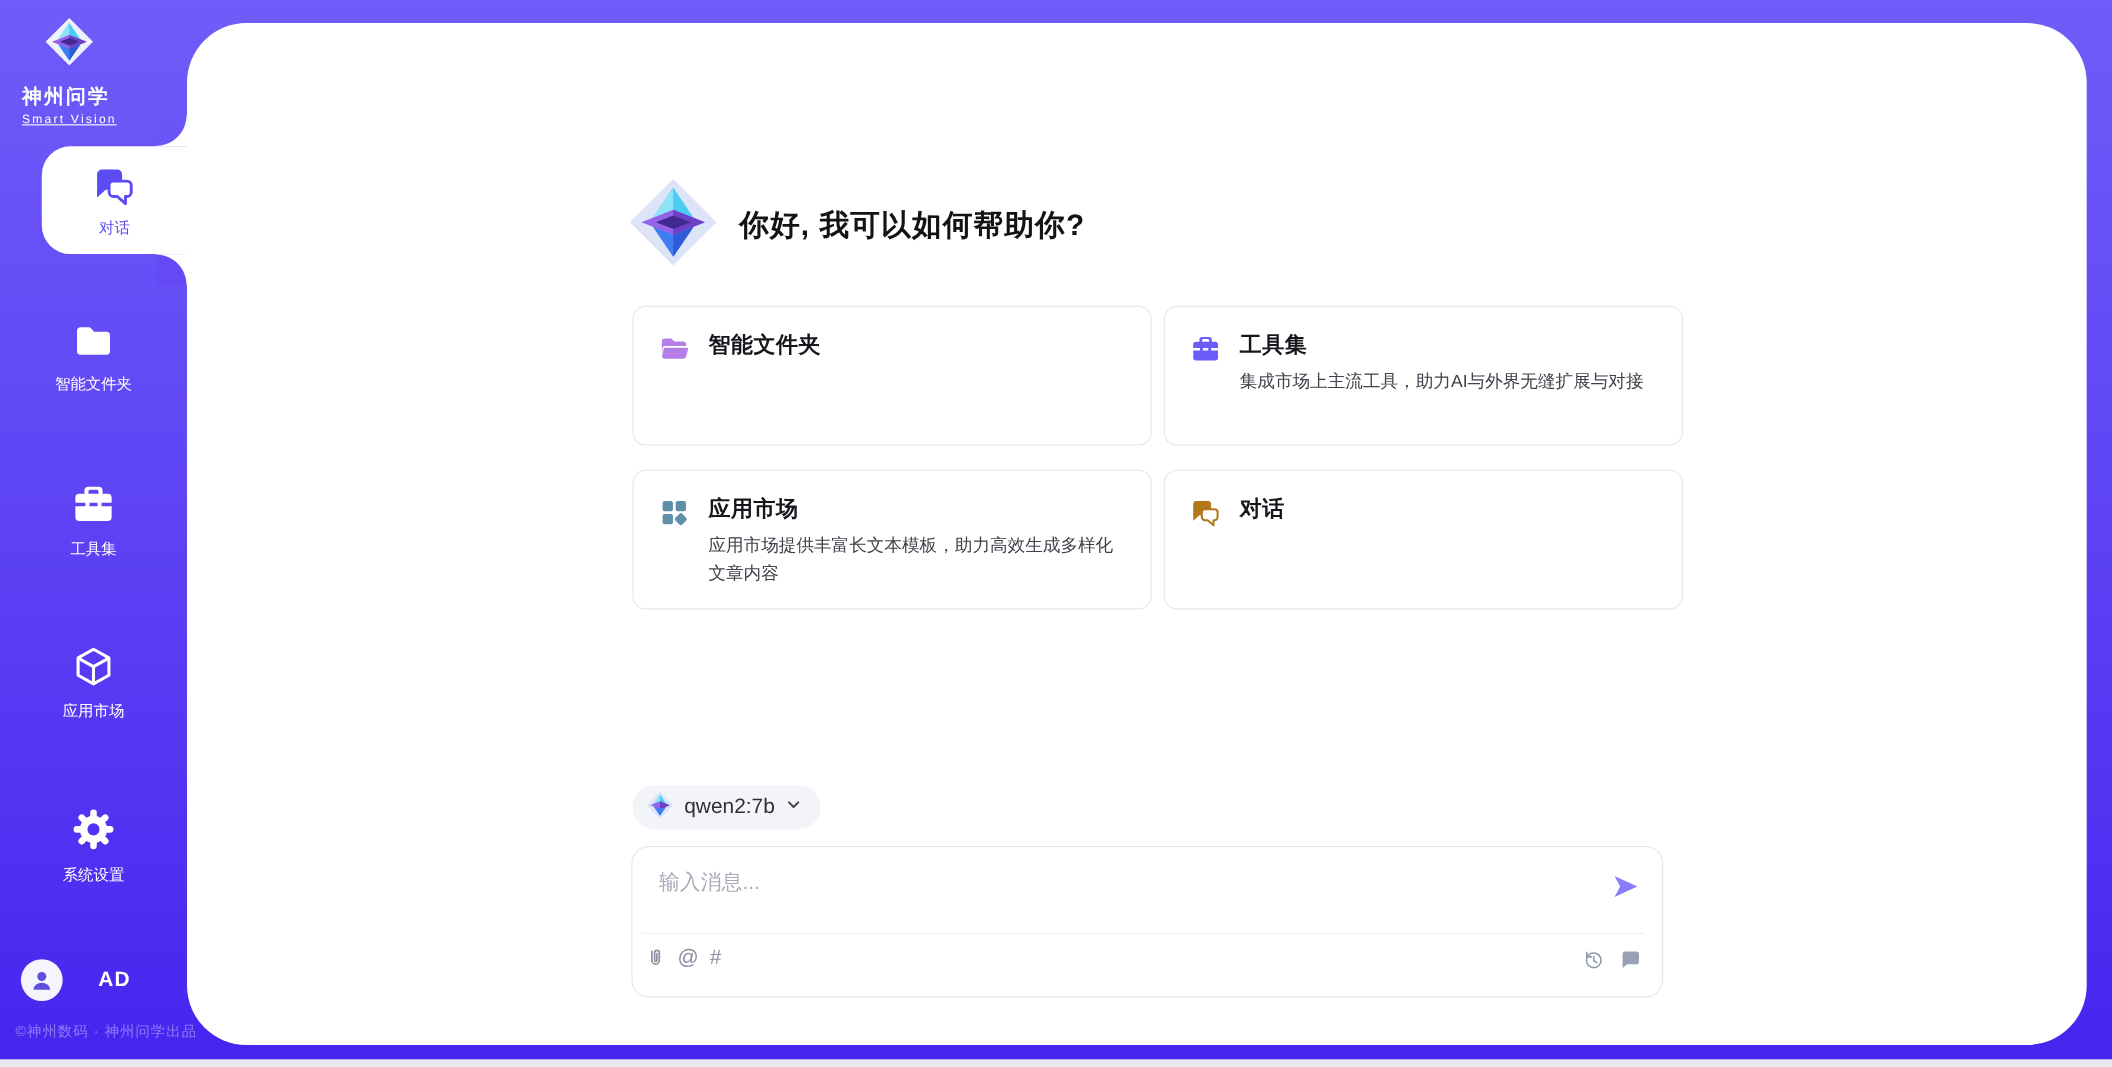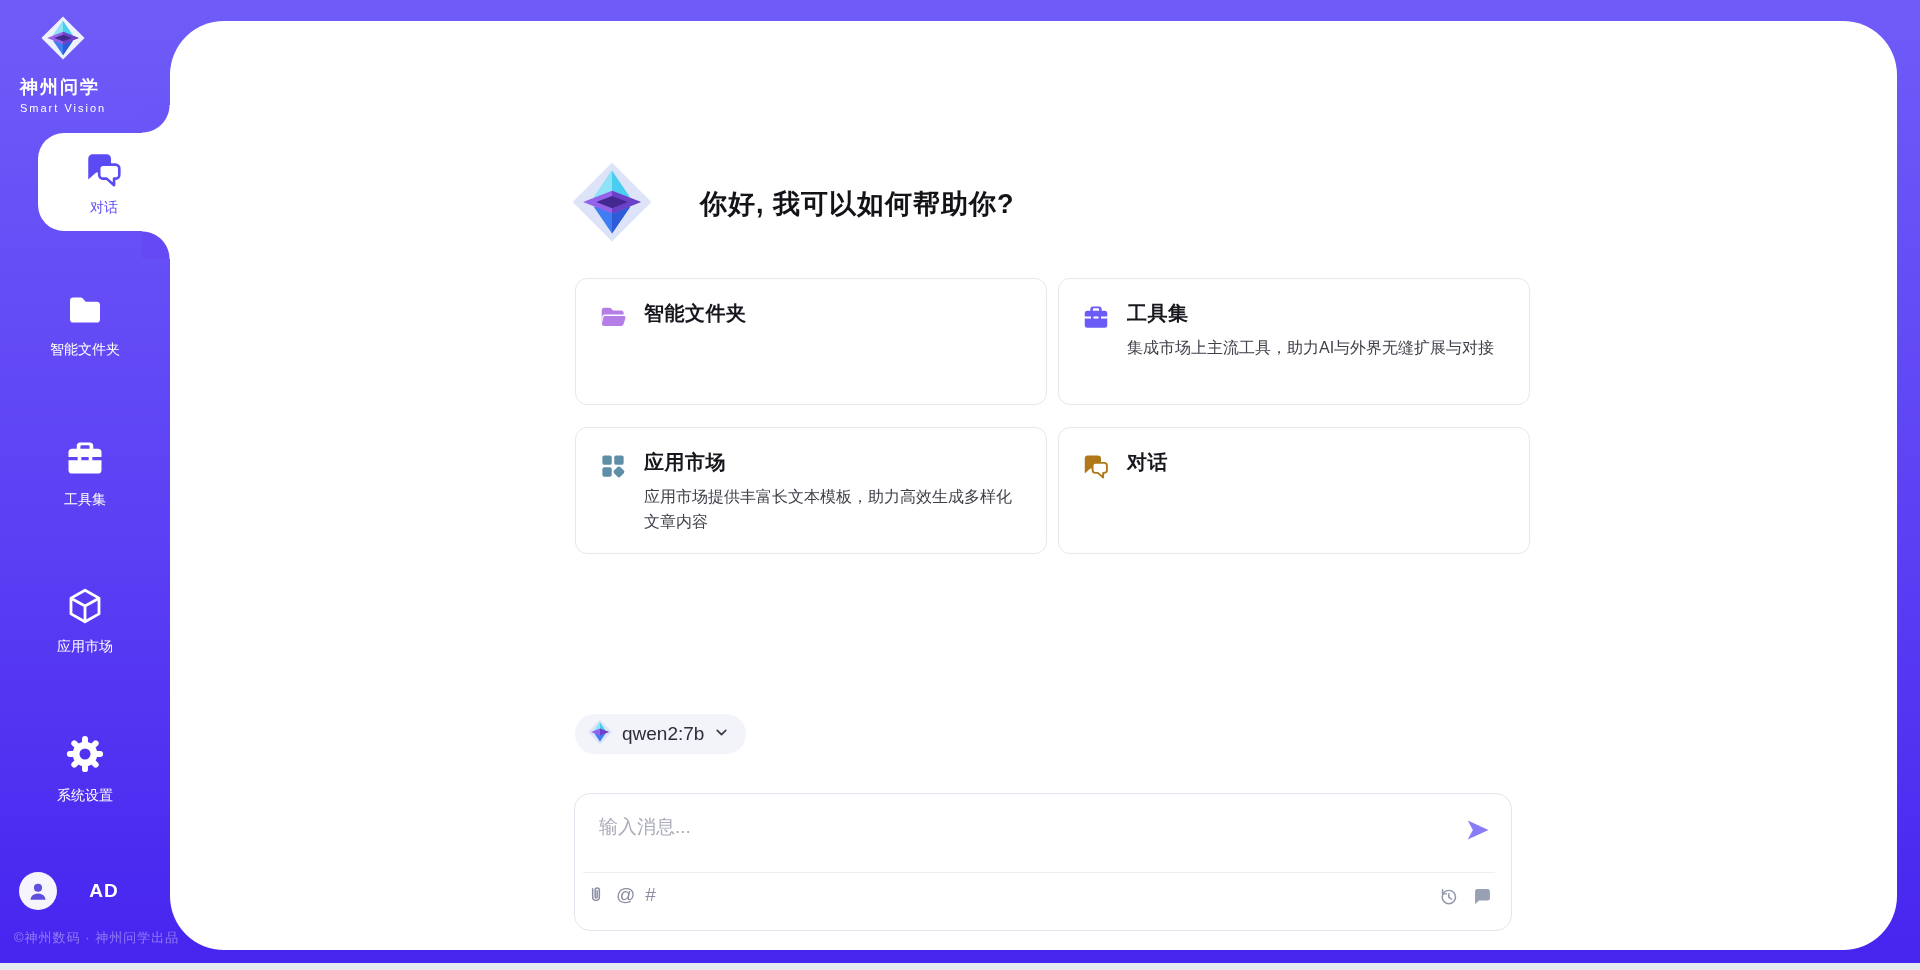--- a/index.html
+++ b/index.html
@@ -20,7 +20,7 @@
   .brand { position:absolute; left:20px; top:15px; display:flex; align-items:center; gap:10px;flex-direction:column; }
   .brand-text { display:flex; flex-direction:column; gap:3px; }
   .brand-name { color:#fff; font-size:18px; font-weight:700; letter-spacing:2px; }
-  .brand-sub  { color:#fff; font-size:11px; letter-spacing:2px; }
+  .brand-sub  { color:#fff; font-size:11px; letter-spacing:2px;text-decoration:underline; }
 
   .nav-tab { position:absolute; left:38px; top:133px; width:132px; height:98px;
              background:#fff; border-radius:26px 0 0 26px; display:flex;

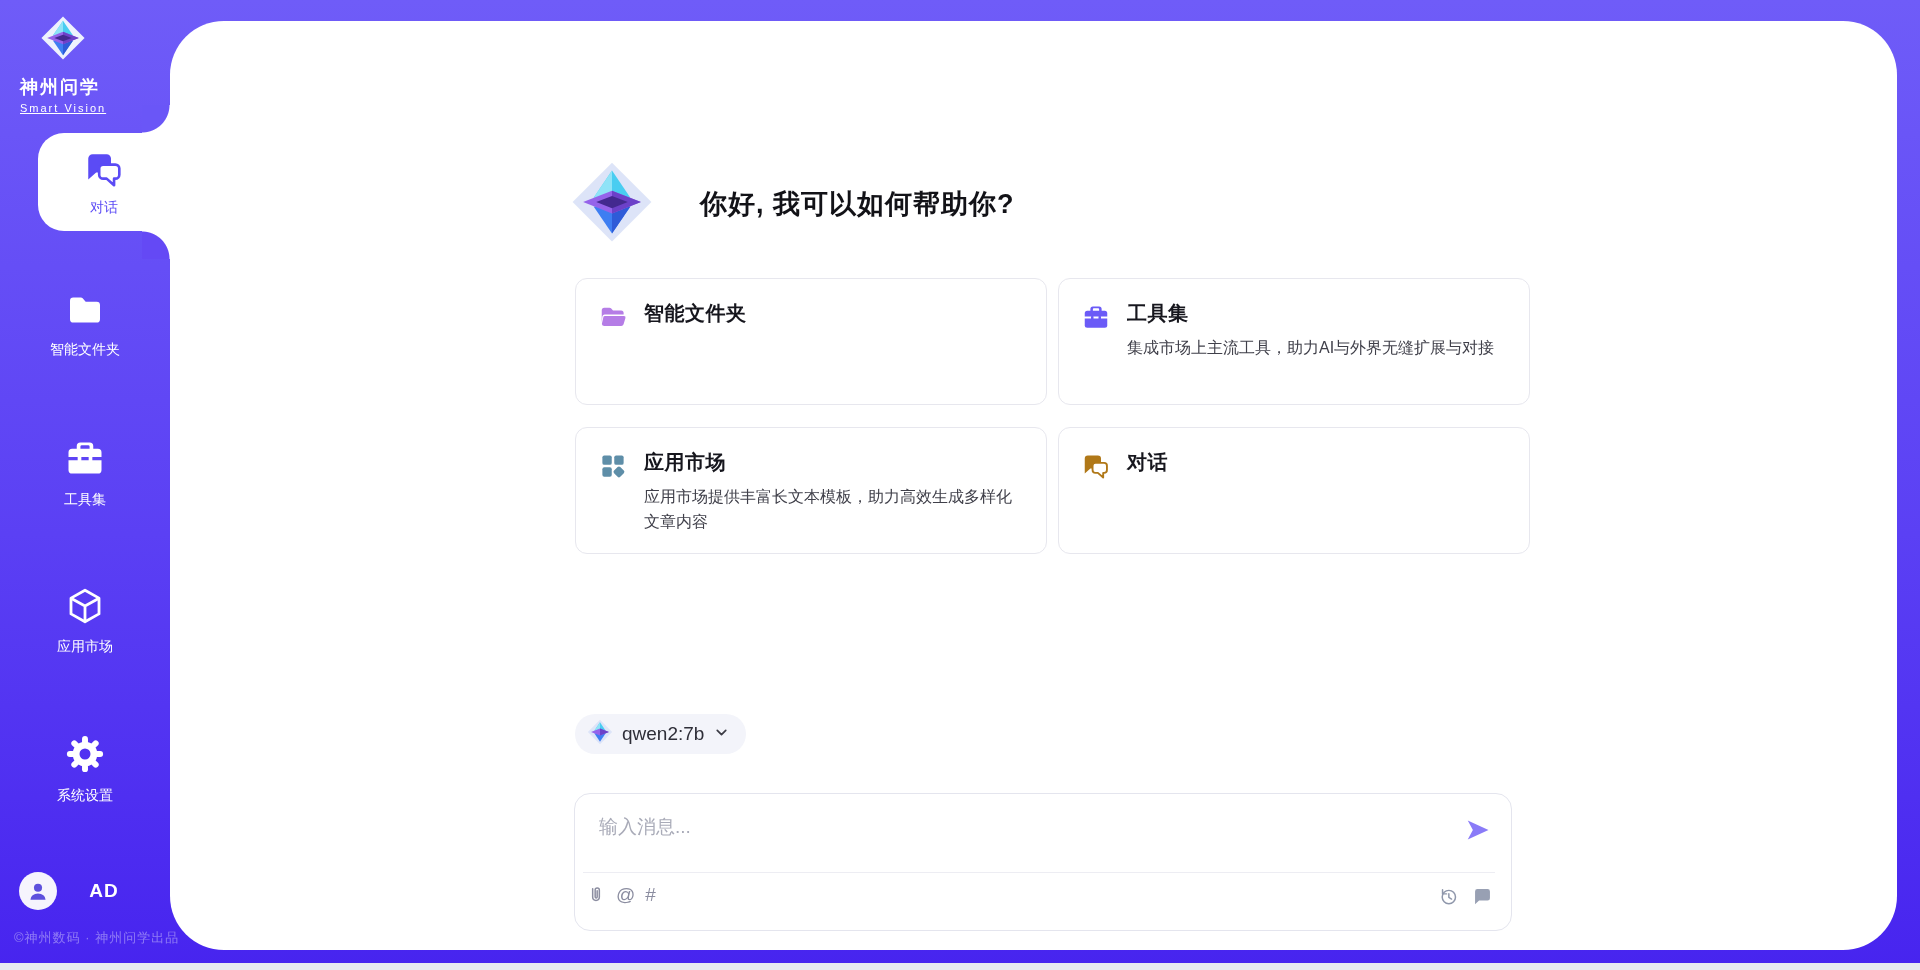--- a/index.html
+++ b/index.html
@@ -50,7 +50,7 @@
   
   .greeting { position:absolute; left:570px; top:160px; display:flex;
               align-items:center; gap:18px; }
-  .greeting h1 { font-size:27px; font-weight:700; color:#121217; letter-spacing:1px;margin-left:28px; }
+  .greeting h1 { font-size:27px; font-weight:700; color:#121217; letter-spacing:1px; }
 
   
   .cards { position:absolute; left:575px; top:278px; display:grid;

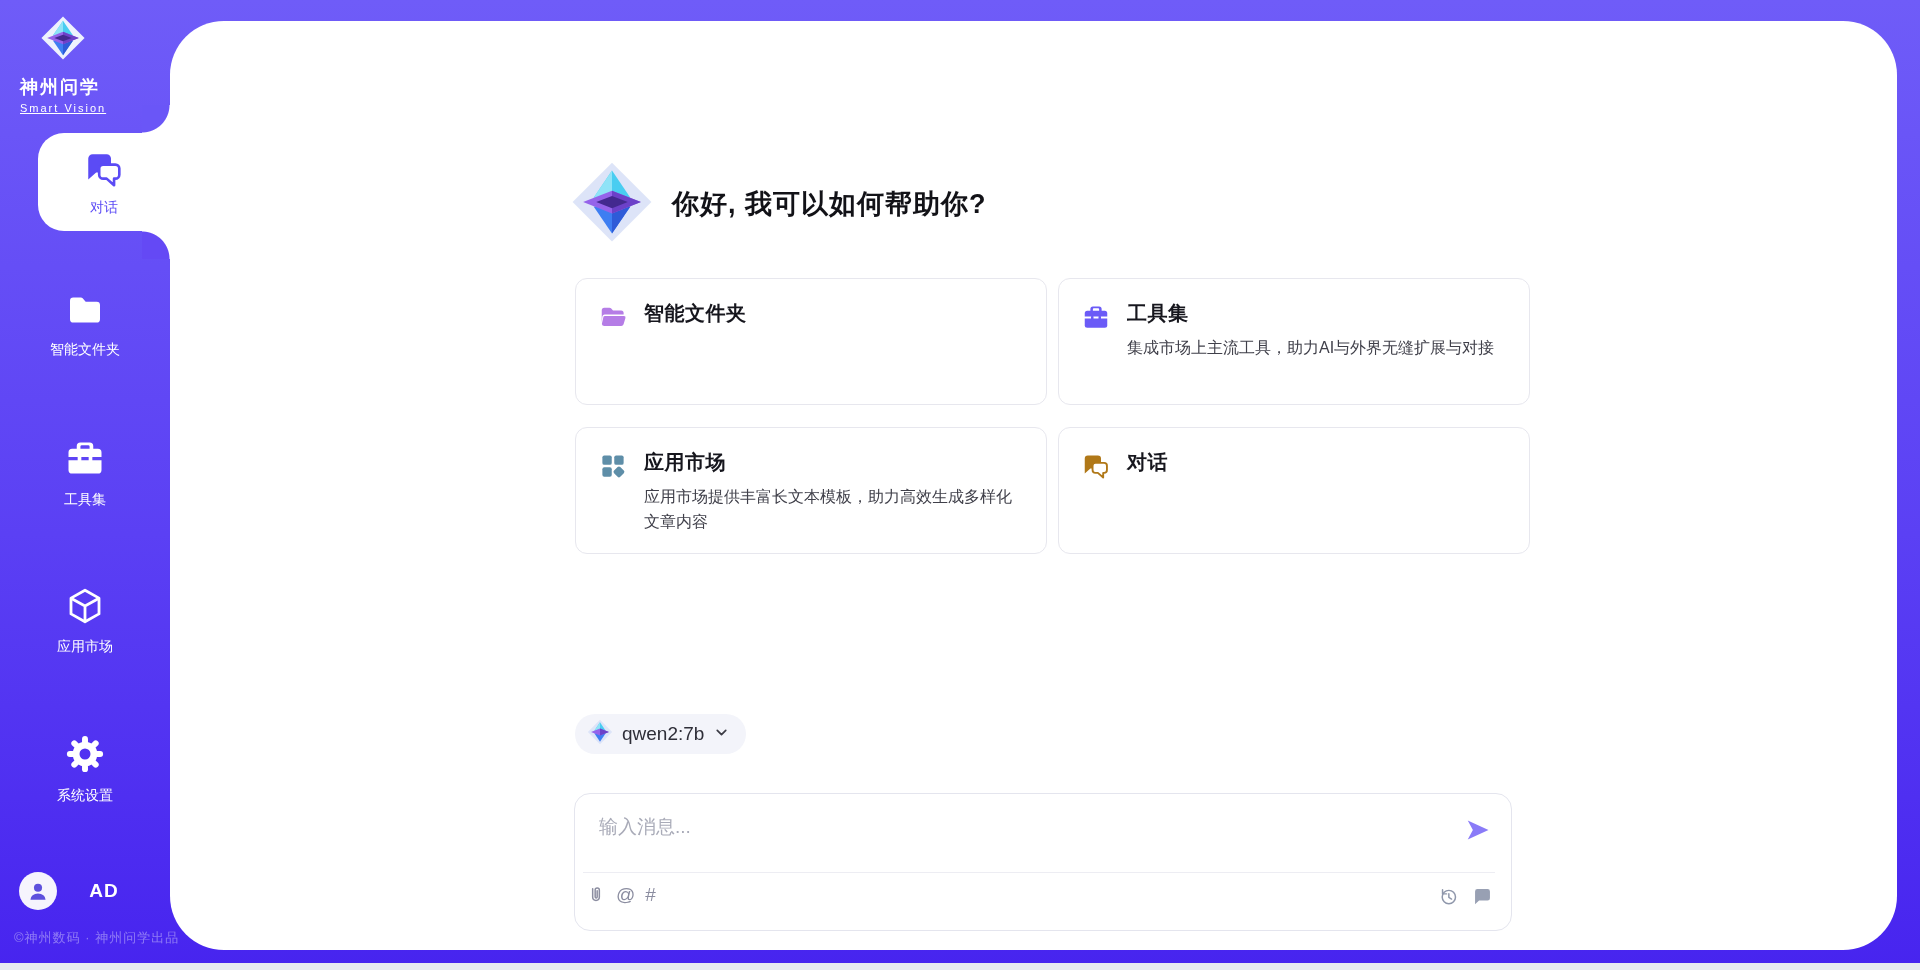--- a/index.html
+++ b/index.html
@@ -70,7 +70,7 @@
 
   
   .composer { position:absolute; left:574px; top:769px; width:938px; height:138px;
-              background:#fff; border:1.5px solid #e4e5ee; border-radius:16px;margin-top:24px; }
+              background:#fff; border:1.5px solid #e4e5ee; border-radius:16px; }
   .composer-input { position:absolute; left:24px; top:16px; width:780px; height:34px;
                     border:none; outline:none; font-size:19px; color:#333;
                     background:transparent; font-family:inherit; }

